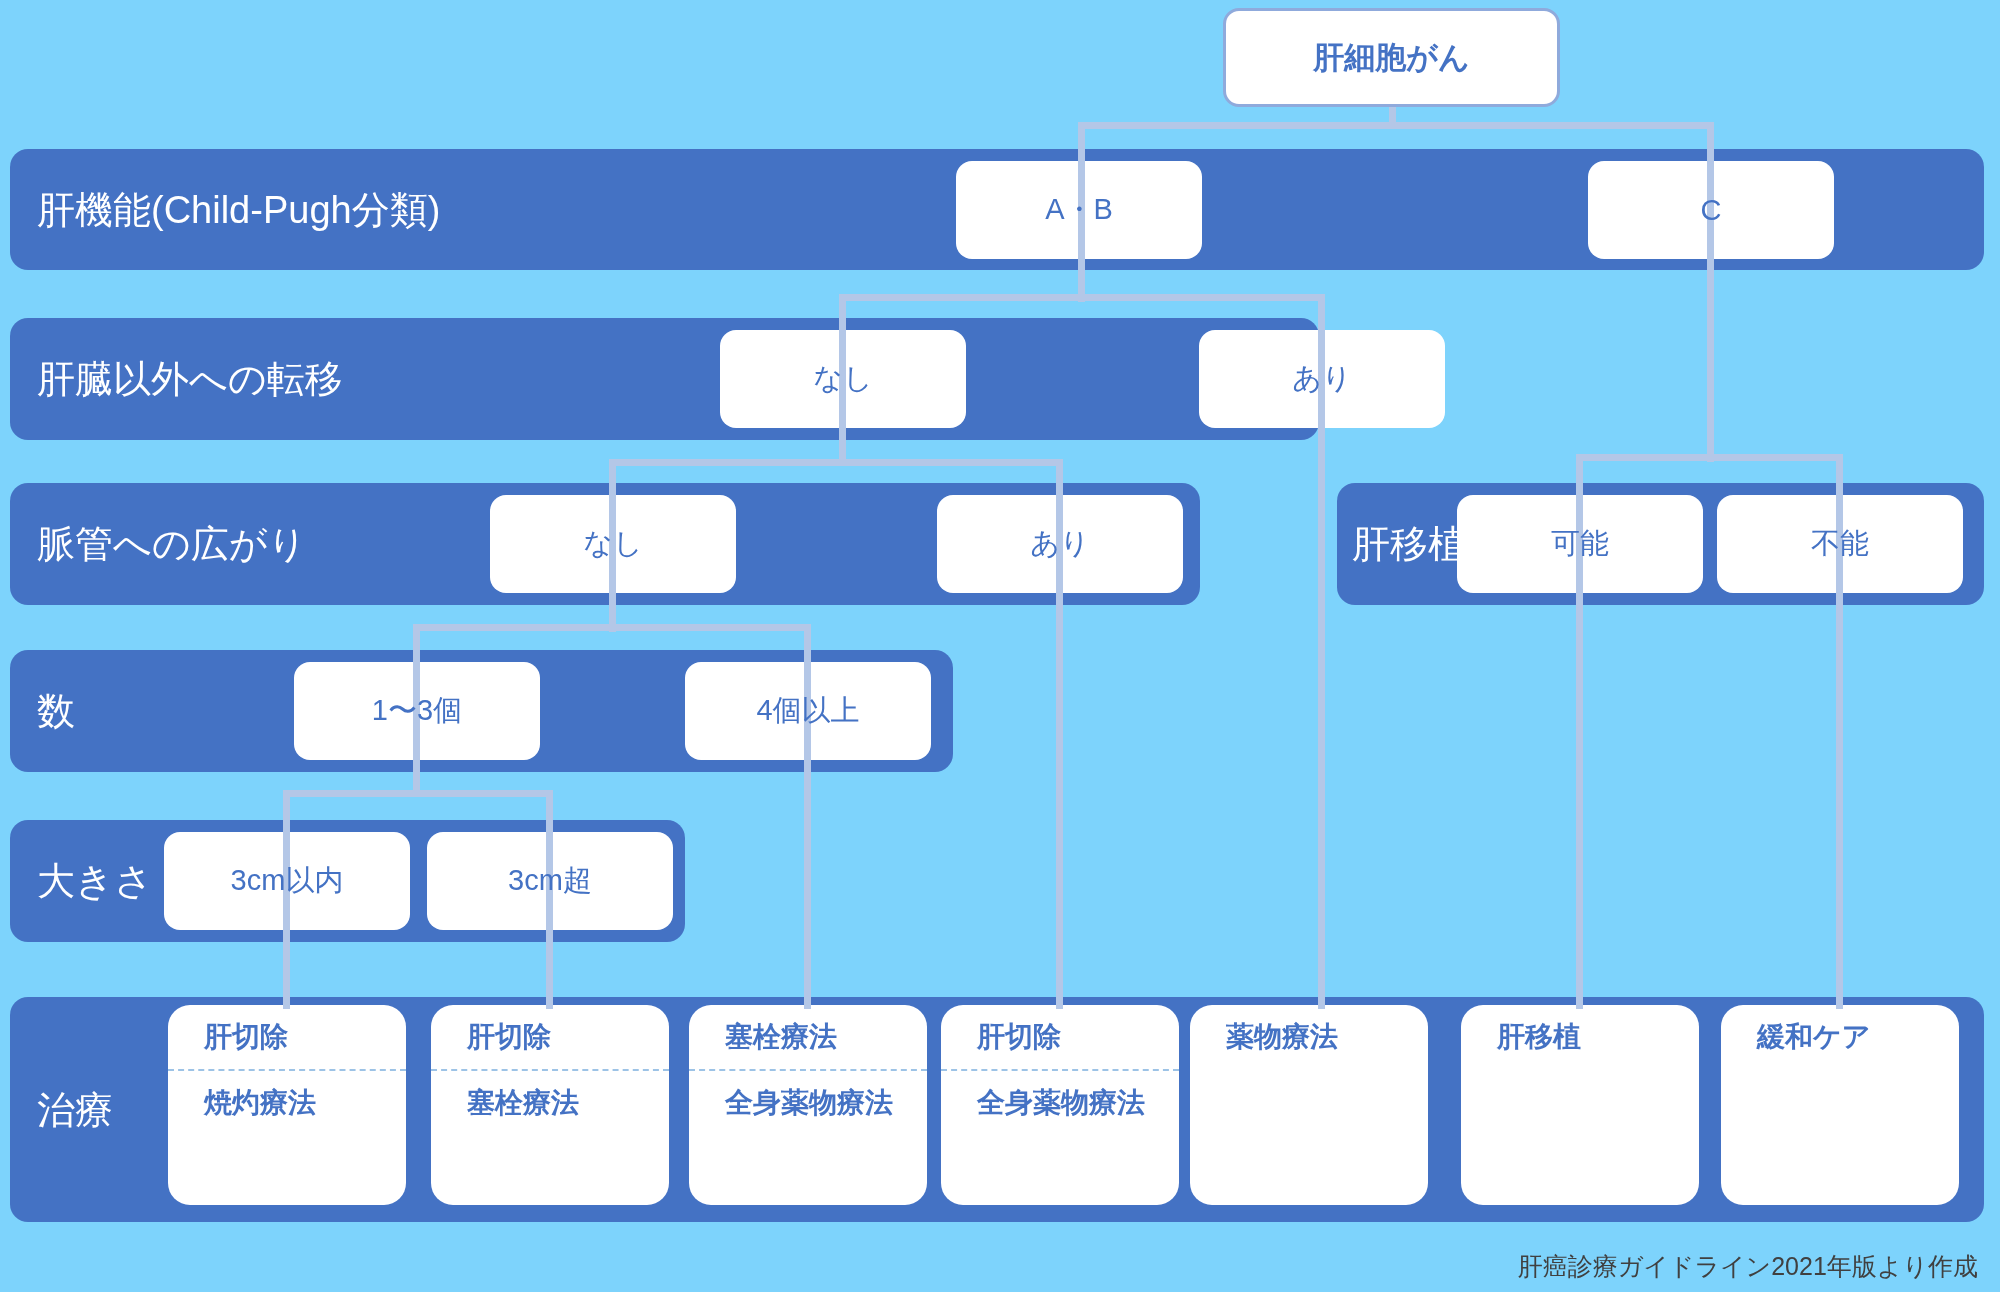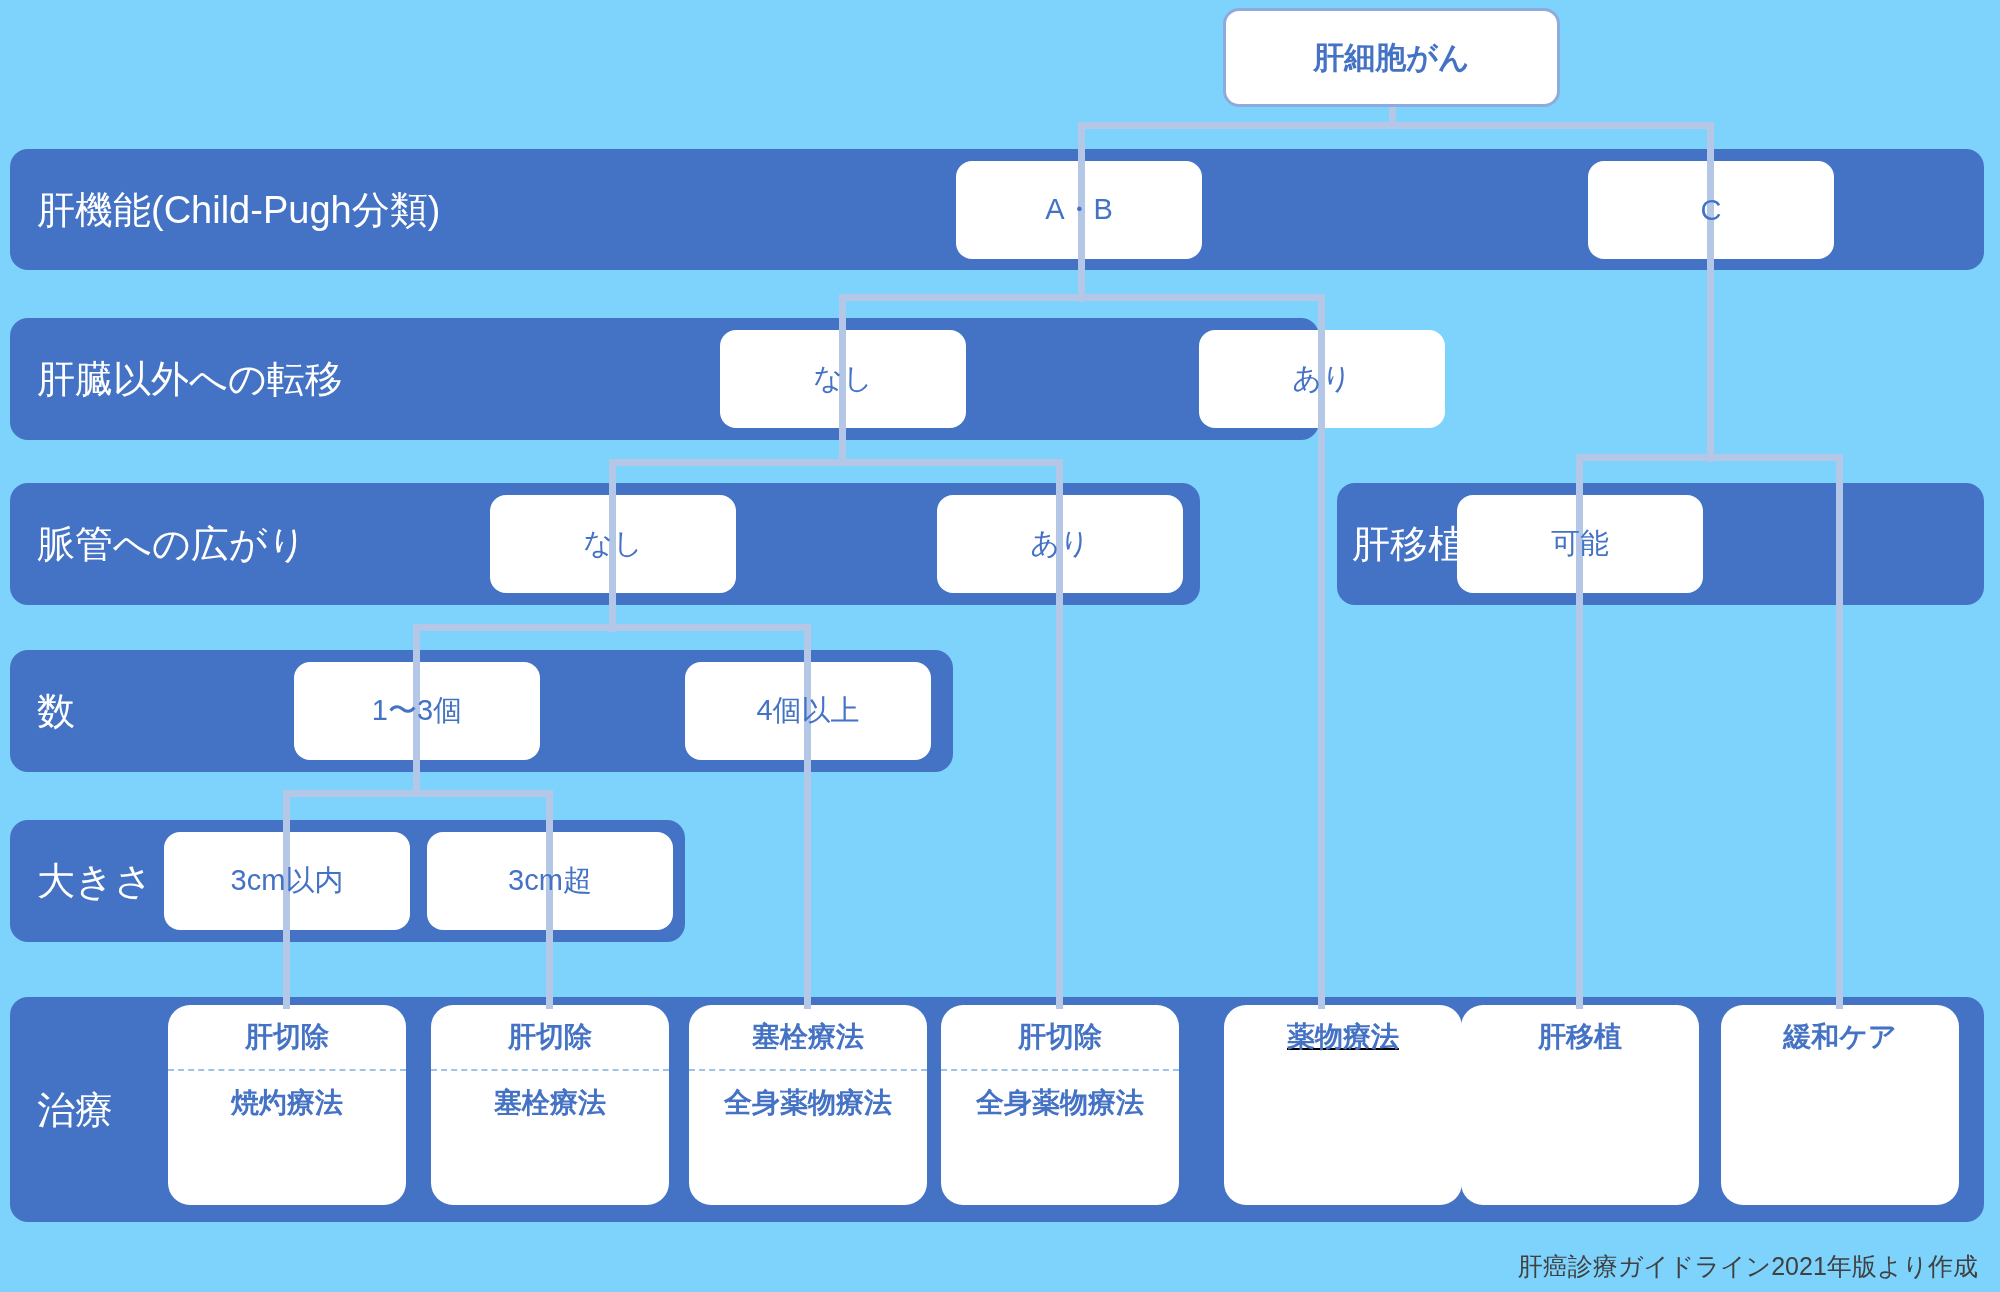--- a/index.html
+++ b/index.html
@@ -122,6 +122,9 @@
   <div class="opt" style="left:1457px;top:495px;">
     <span class="opt-label">可能</span>
   </div>
+  <div class="opt" style="left:1717px;top:495px;">
+    <span class="opt-label">不能</span>
+  </div>
   <div class="opt" style="left:294px;top:662px;">
     <span class="opt-label">1〜3個</span>
   </div>

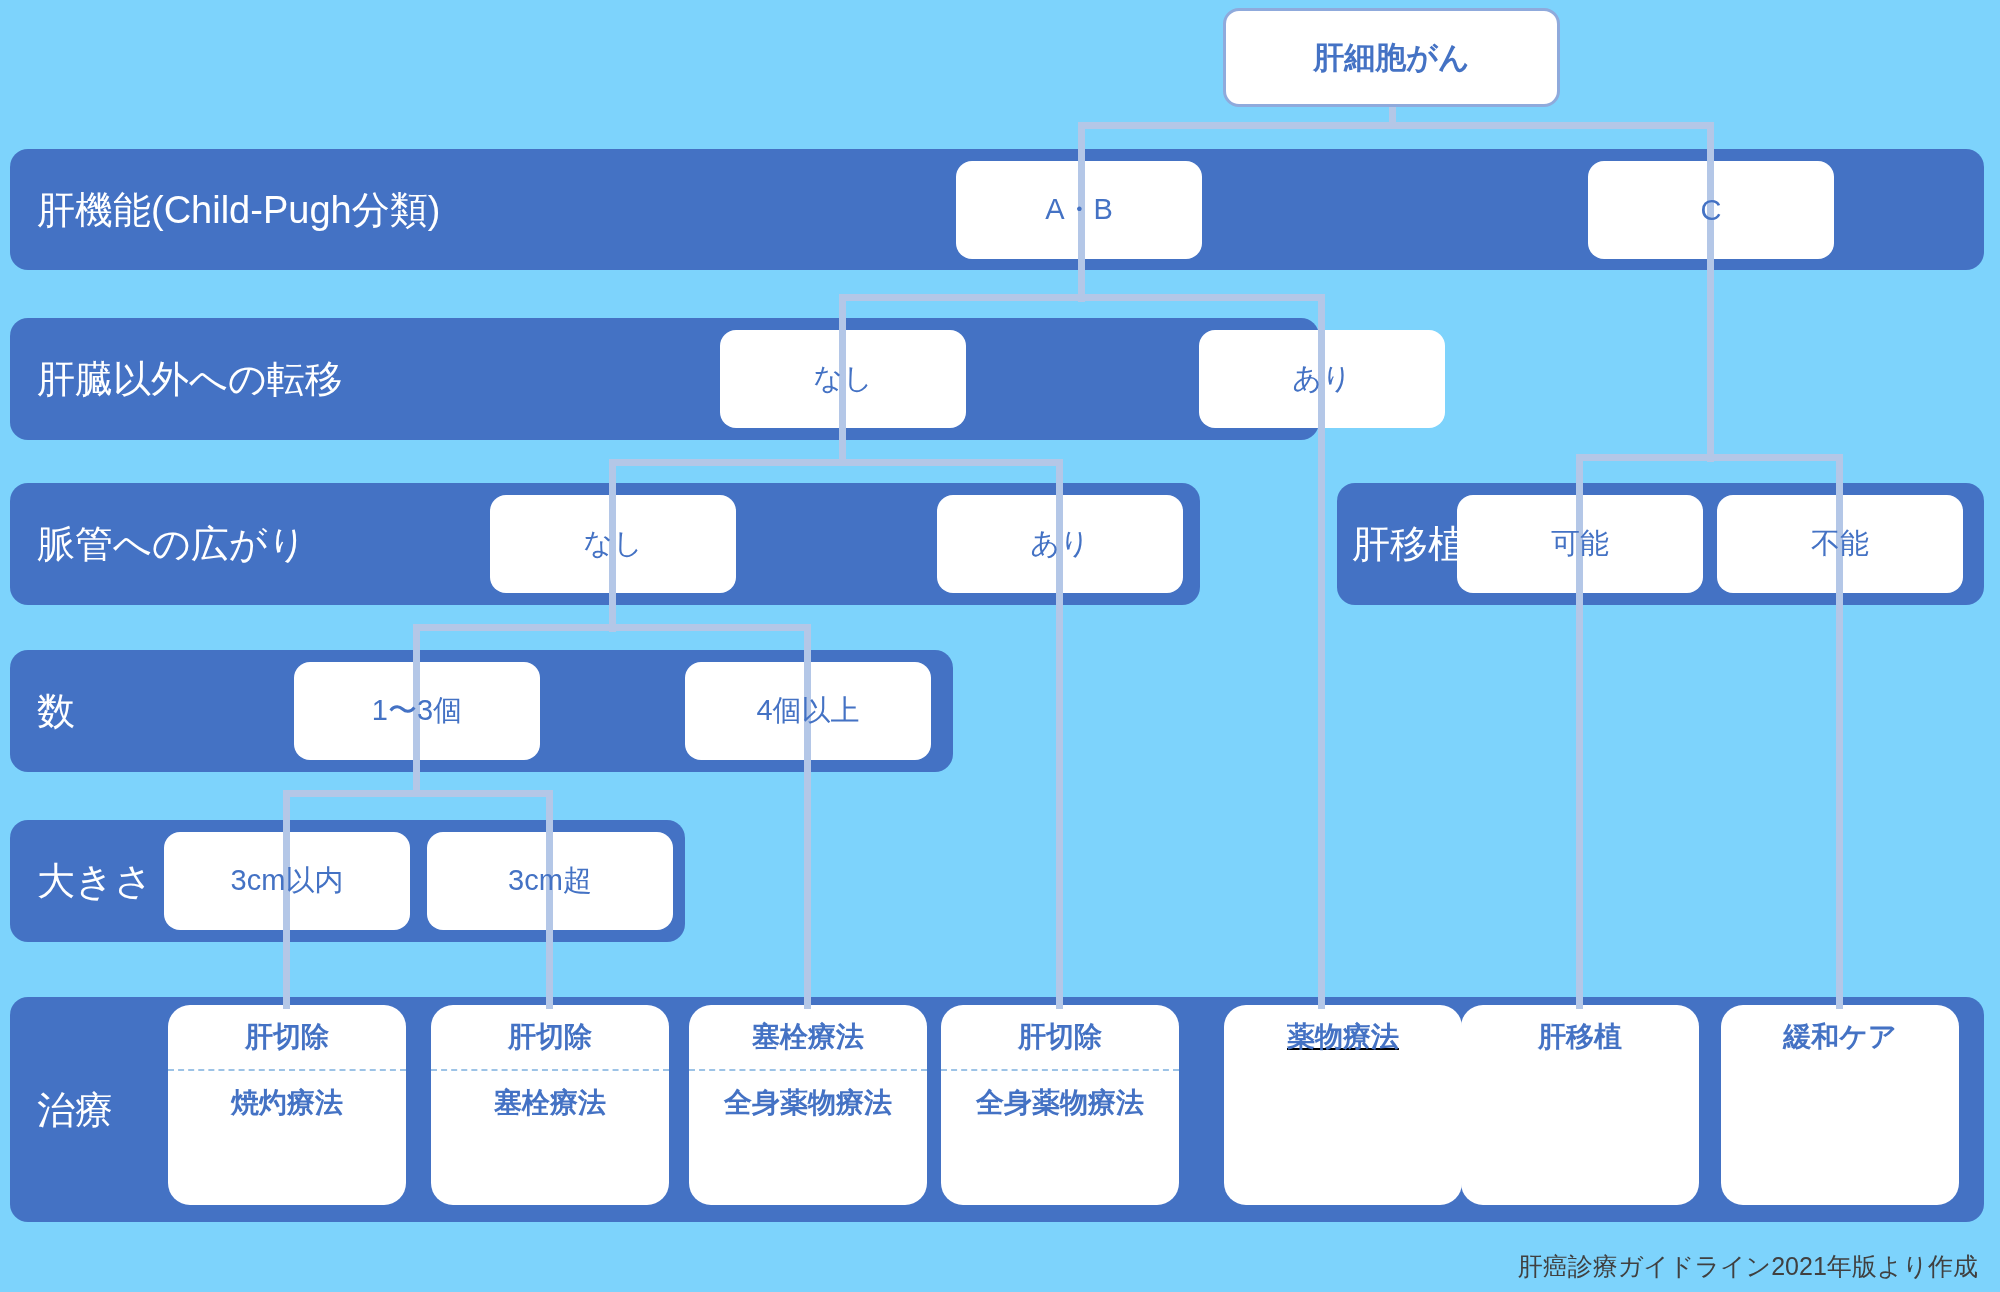--- a/index.html
+++ b/index.html
@@ -41,7 +41,7 @@
   }
   .t-item {
     position:relative; z-index:2; height:64px; line-height:64px;
-    text-align:center; color:#4472C4; font-size:28px; font-weight:bold; white-space:nowrap;
+    color:#4472C4; font-size:28px; font-weight:bold; white-space:nowrap;padding-left:36px;
   }
   .t-item + .t-item { border-top:2px dashed #9DC3E6; }
 

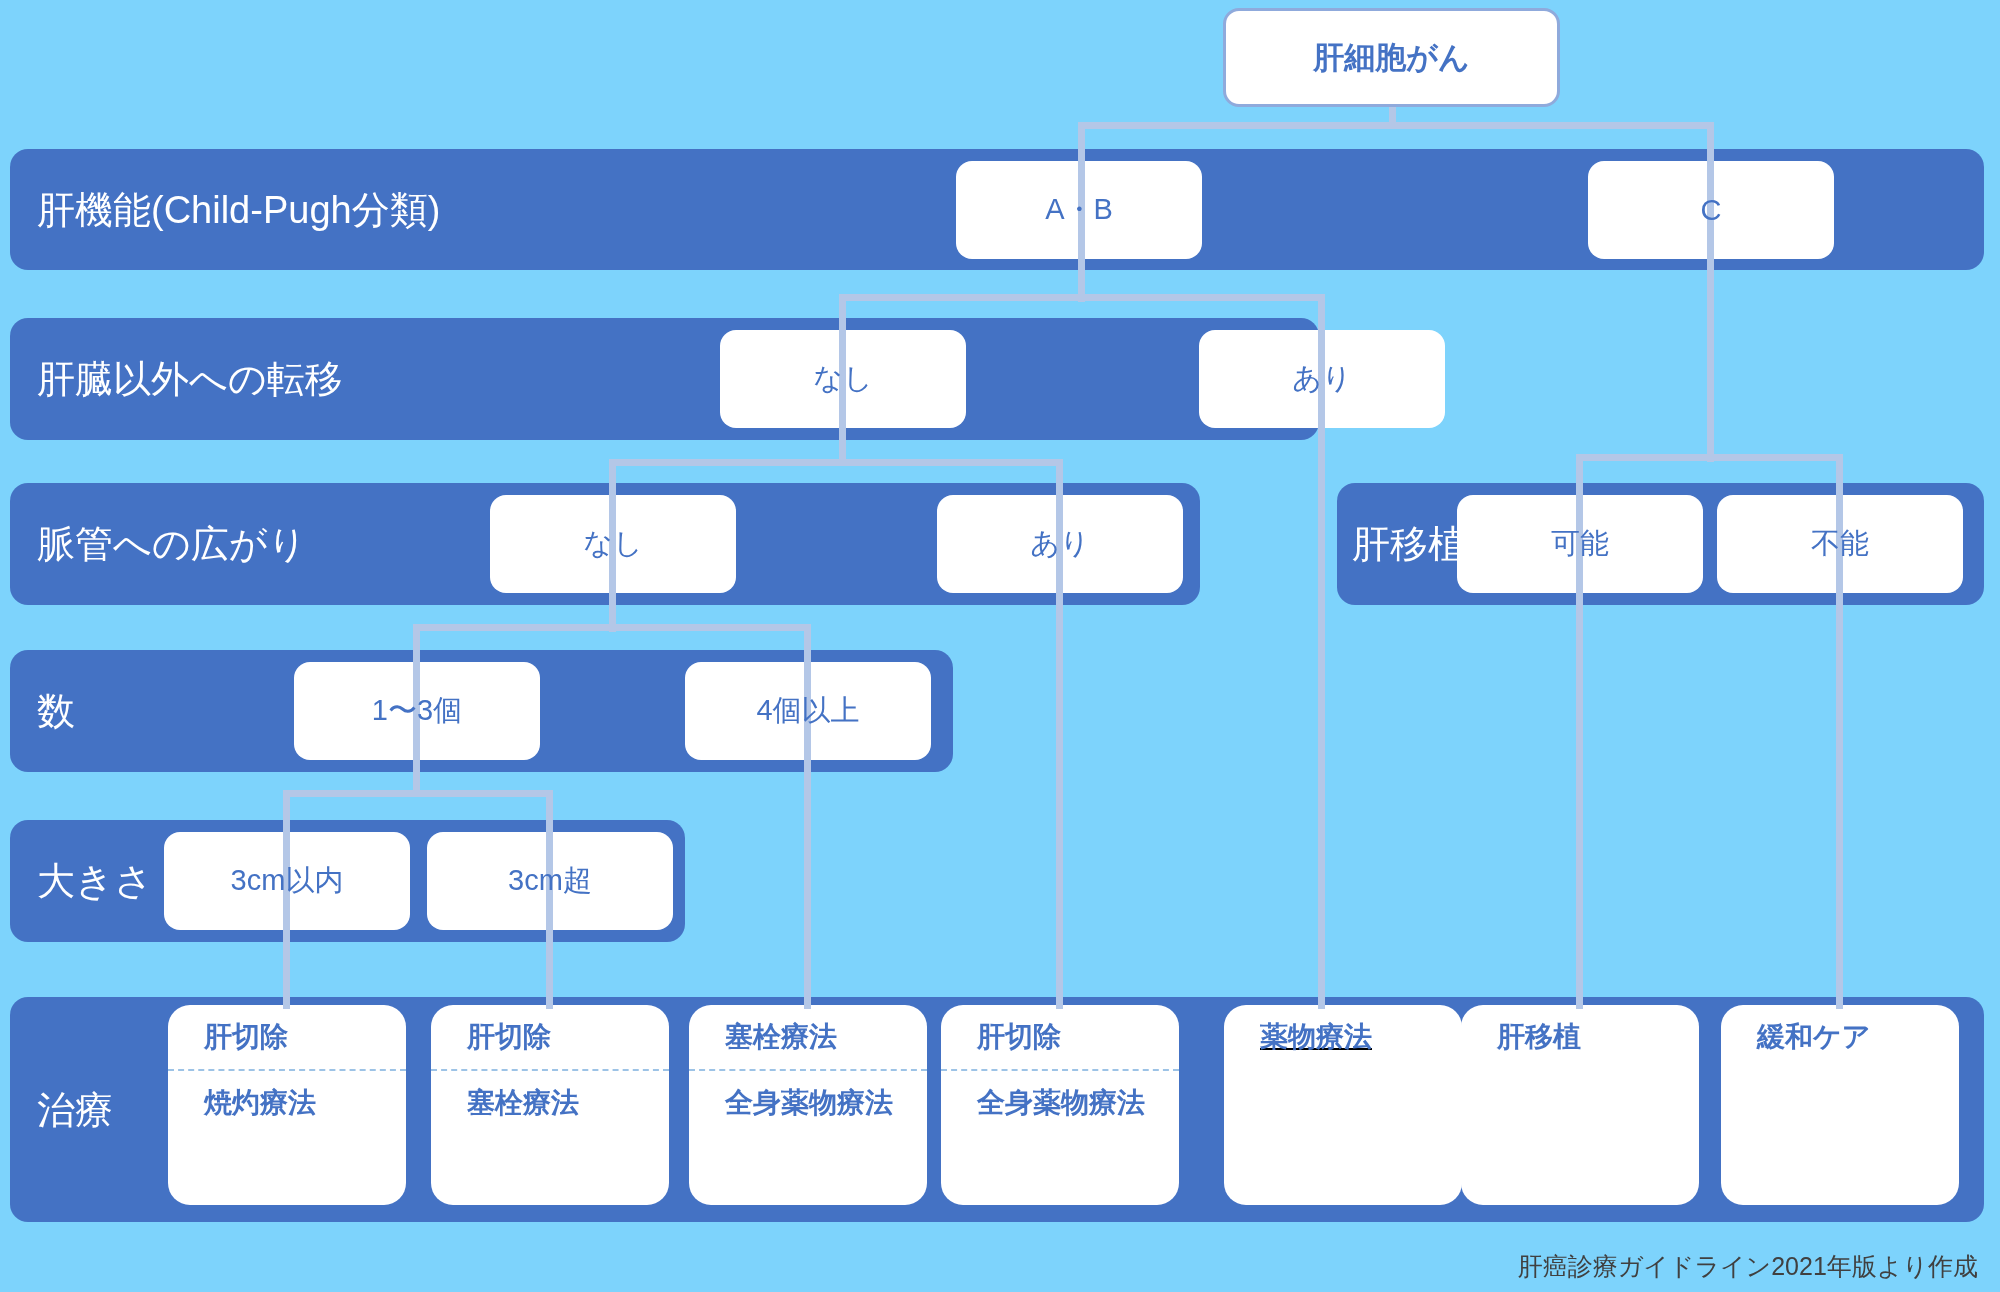--- a/index.html
+++ b/index.html
@@ -154,7 +154,7 @@
     <div class="t-item">肝切除</div>
     <div class="t-item">全身薬物療法</div>
   </div>
-  <div class="t-box" style="left:1224px;text-decoration:underline;">
+  <div class="t-box" style="left:1190px;">
     <div class="t-item">薬物療法</div>
   </div>
   <div class="t-box" style="left:1461px;">

